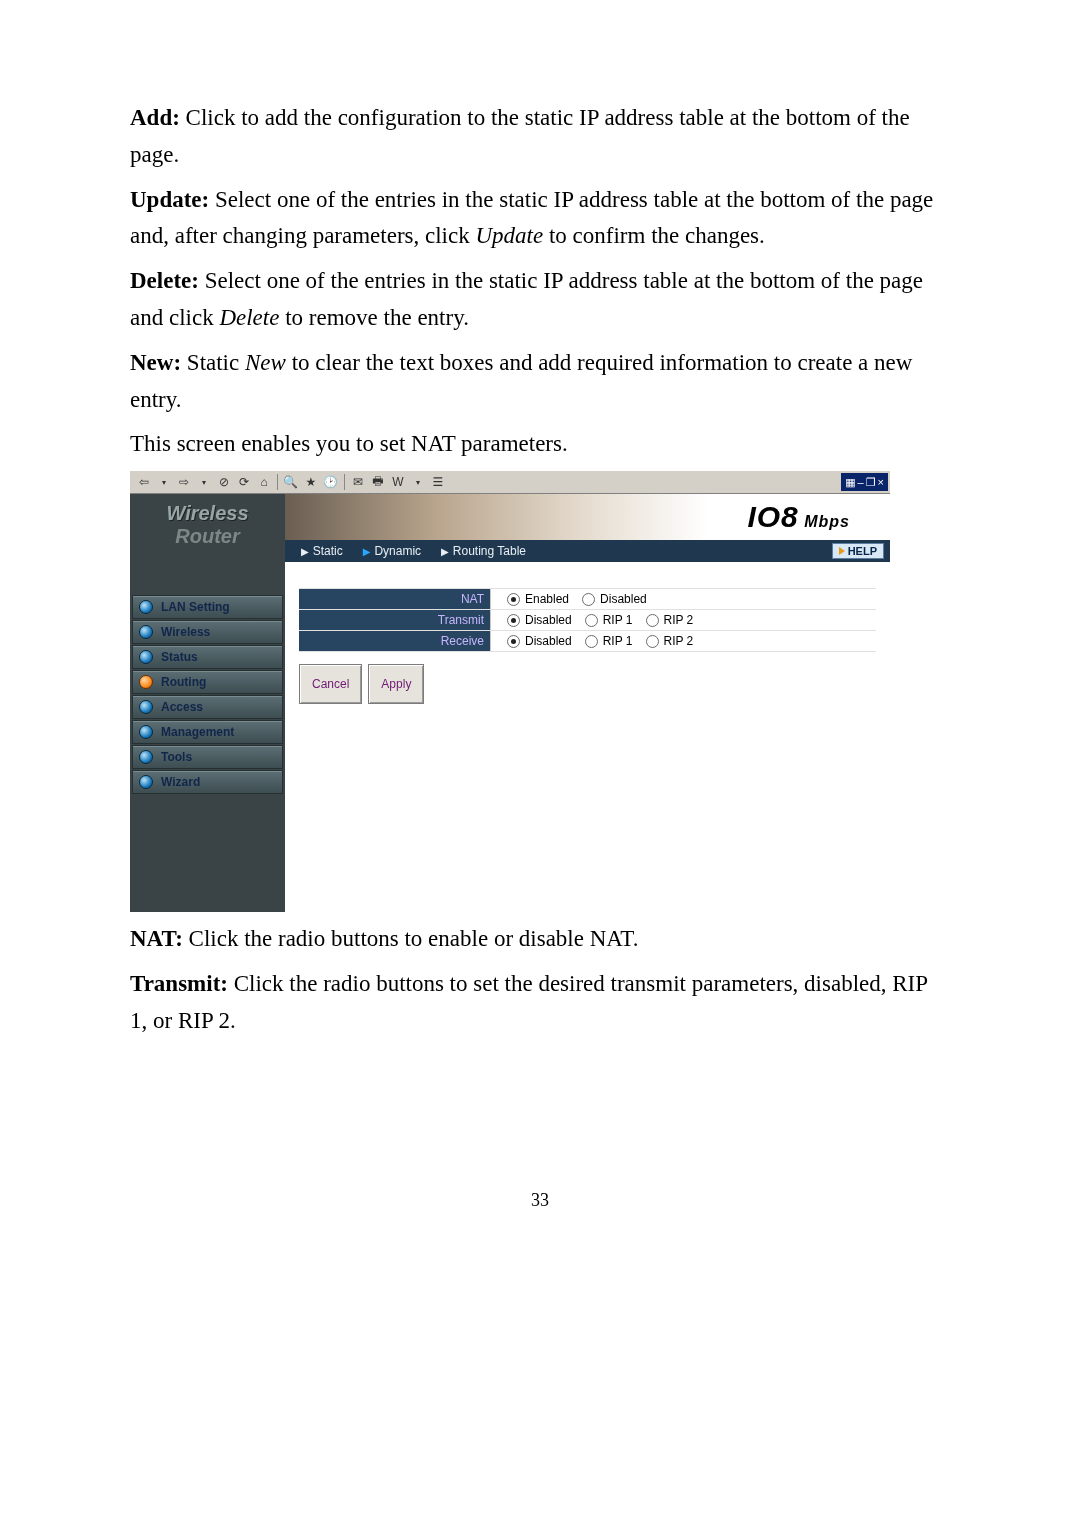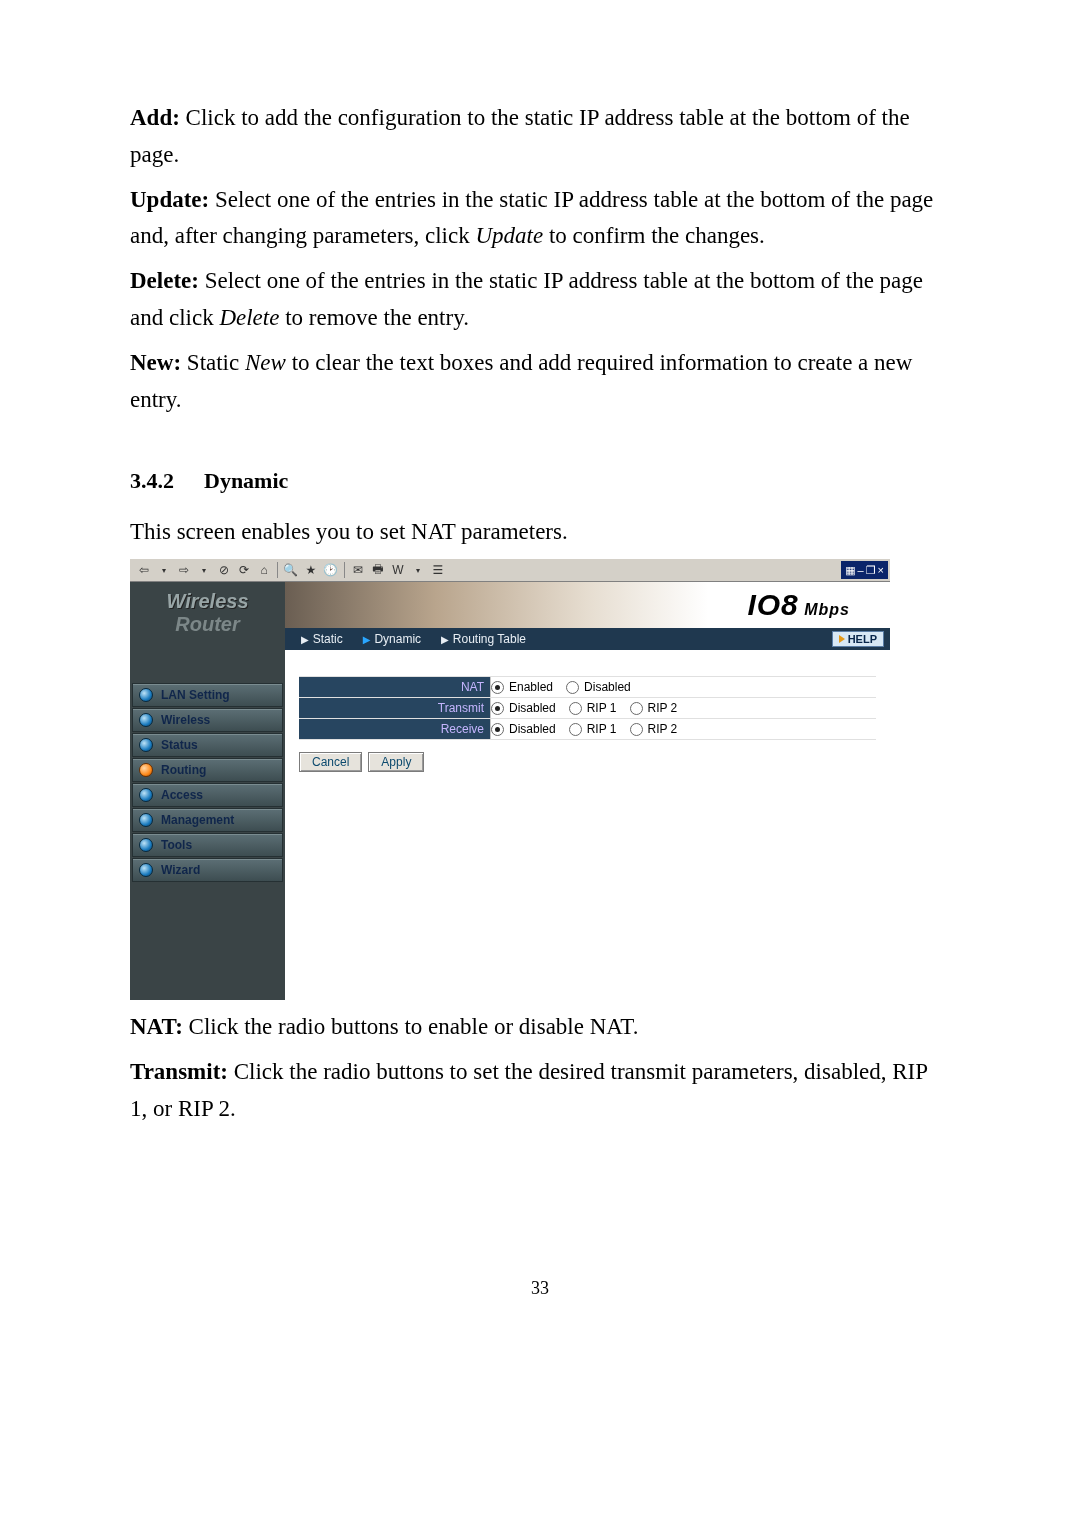--- a/index.html
+++ b/index.html
@@ -226,9 +226,6 @@
     <span class="bold">New:</span><span> Static </span><span class="italic">New</span><span> to clear the text boxes and add required information to create a new entry.</span>
   </p>
 
-  <div class="section-heading">
-    <span class="section-num">3.4.2</span><span>Dynamic</span>
-  </div>
 
   <p class="body-text">This screen enables you to set NAT parameters.</p>
 

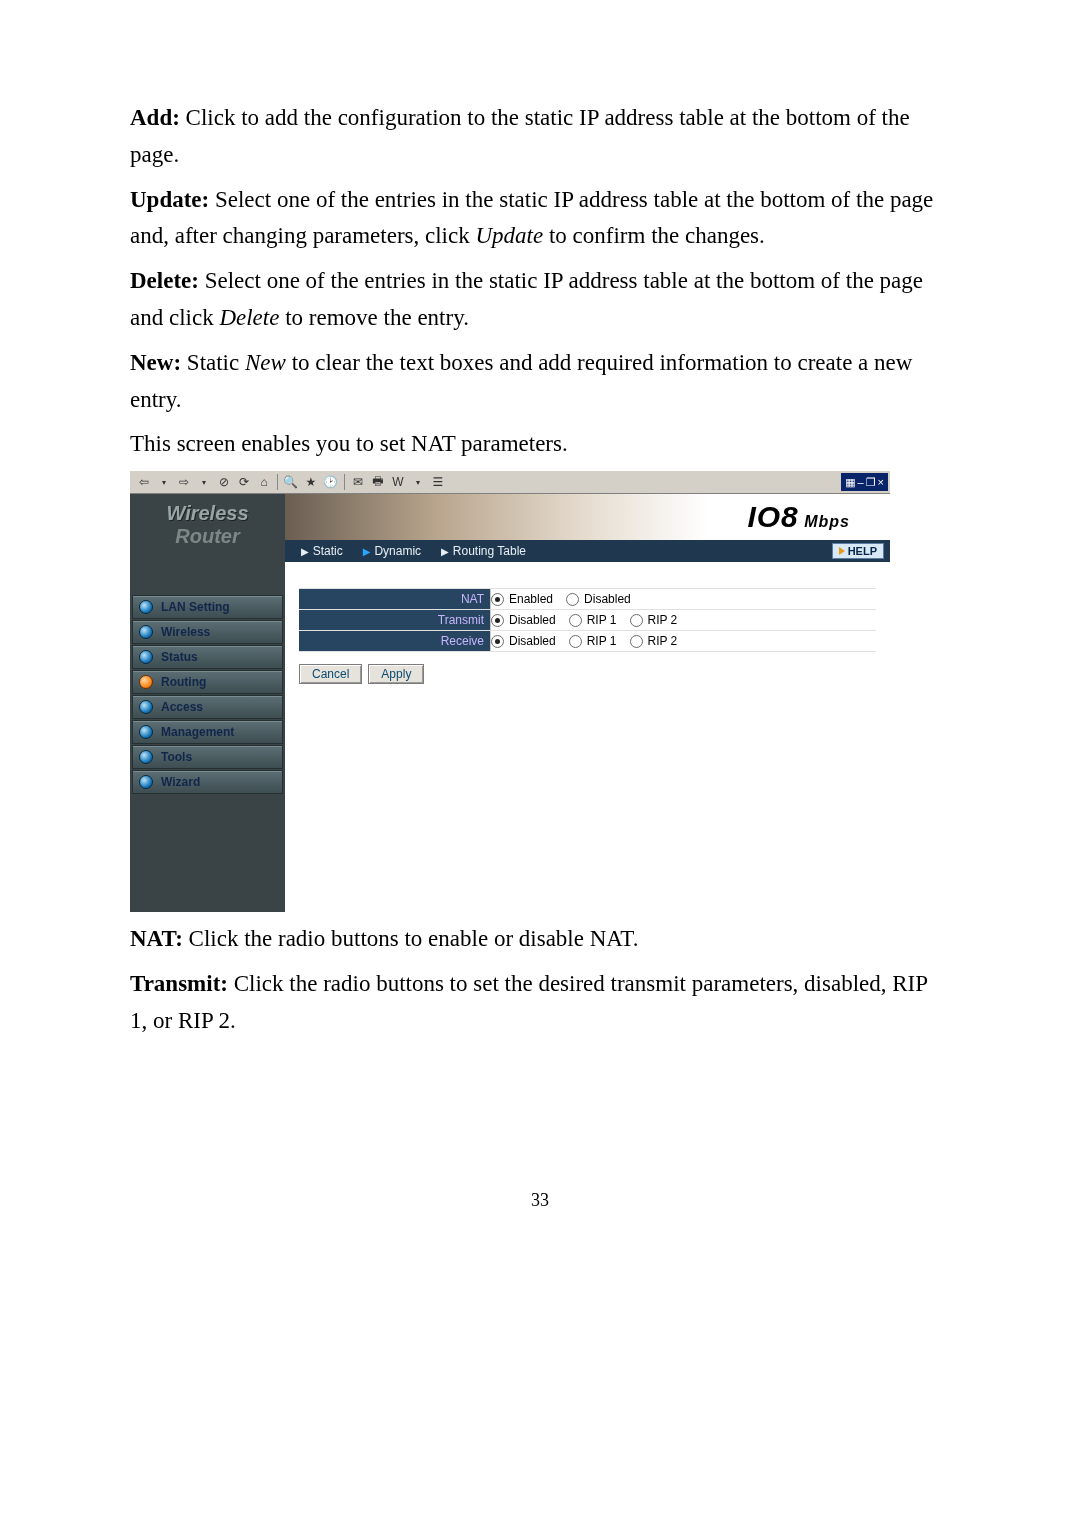--- a/index.html
+++ b/index.html
@@ -180,7 +180,7 @@
   }
   .row-options {
     display:flex; align-items:center; gap: 3px;
-    padding-left: 0;
+    padding-left: 16px;
   }
   .radio {
     width:11px; height:11px; border-radius:50%;

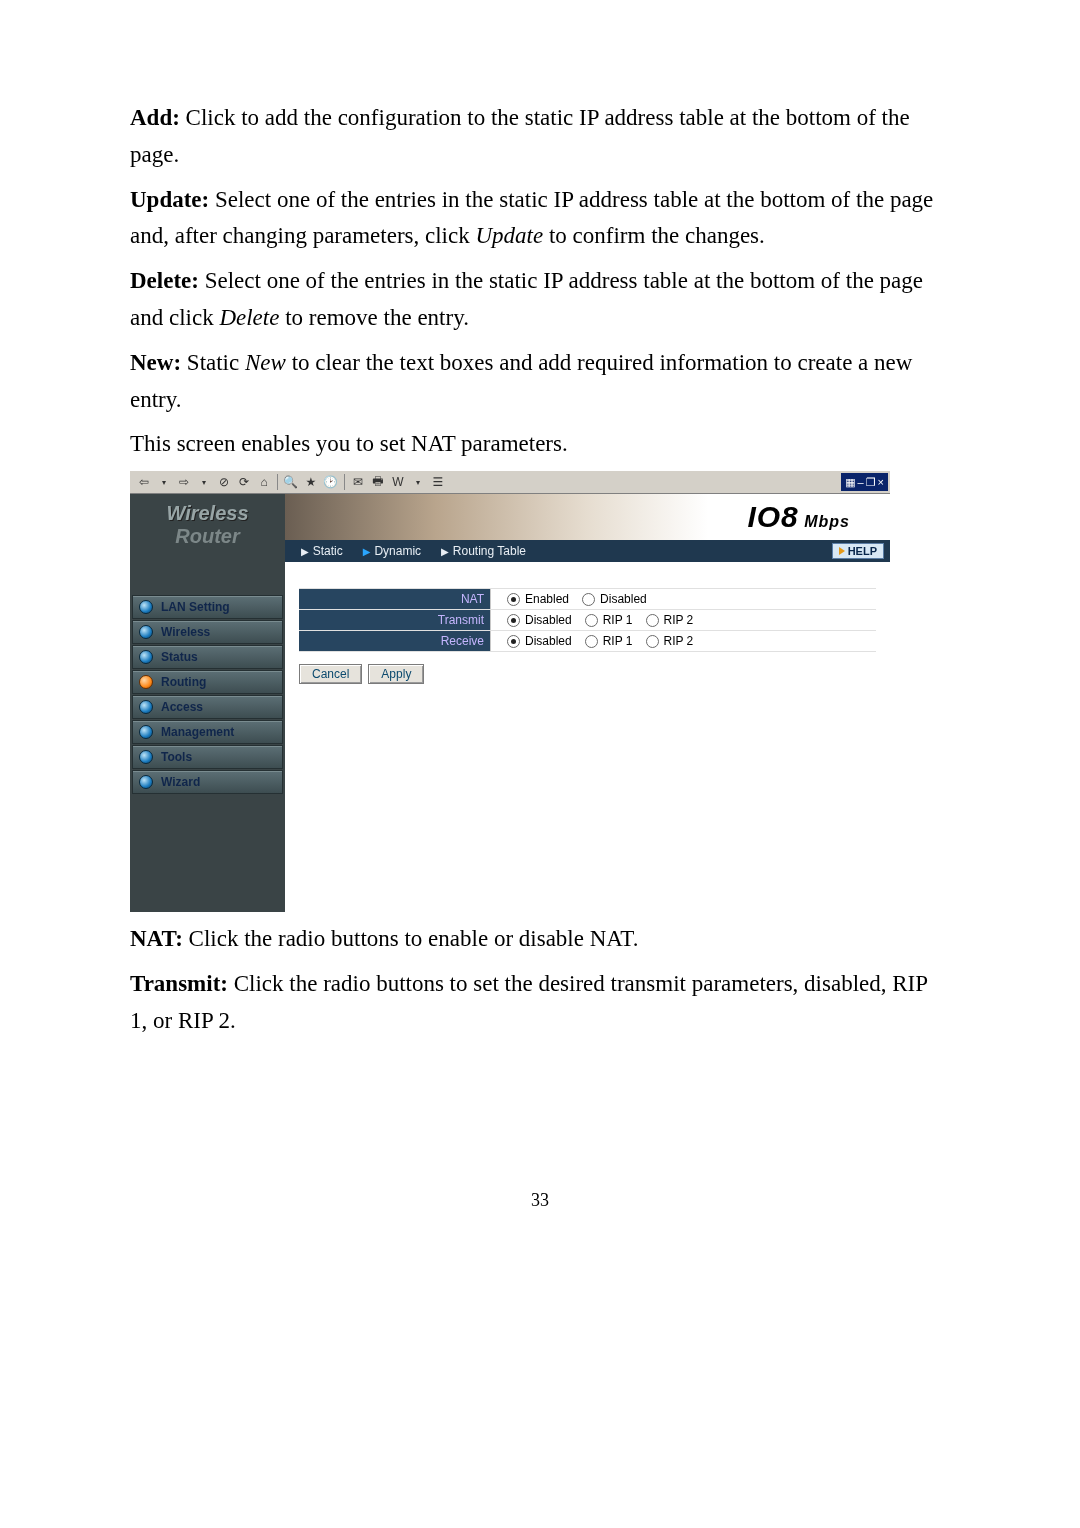--- a/index.html
+++ b/index.html
@@ -197,9 +197,9 @@
     background: #e6e3dc;
     border: 1px solid #7b7b7b;
     box-shadow: inset 1px 1px 0 #fff, inset -1px -1px 0 #9a9a9a;
-    color:#0c4a6e;
-    font-size: 12px;
-    padding: 2px 12px;
+    color:#701a75;
+    font-size: 12px;
+    padding: 12px 12px;
     font-family: Tahoma, Arial, sans-serif;
   }
   .page-number {

